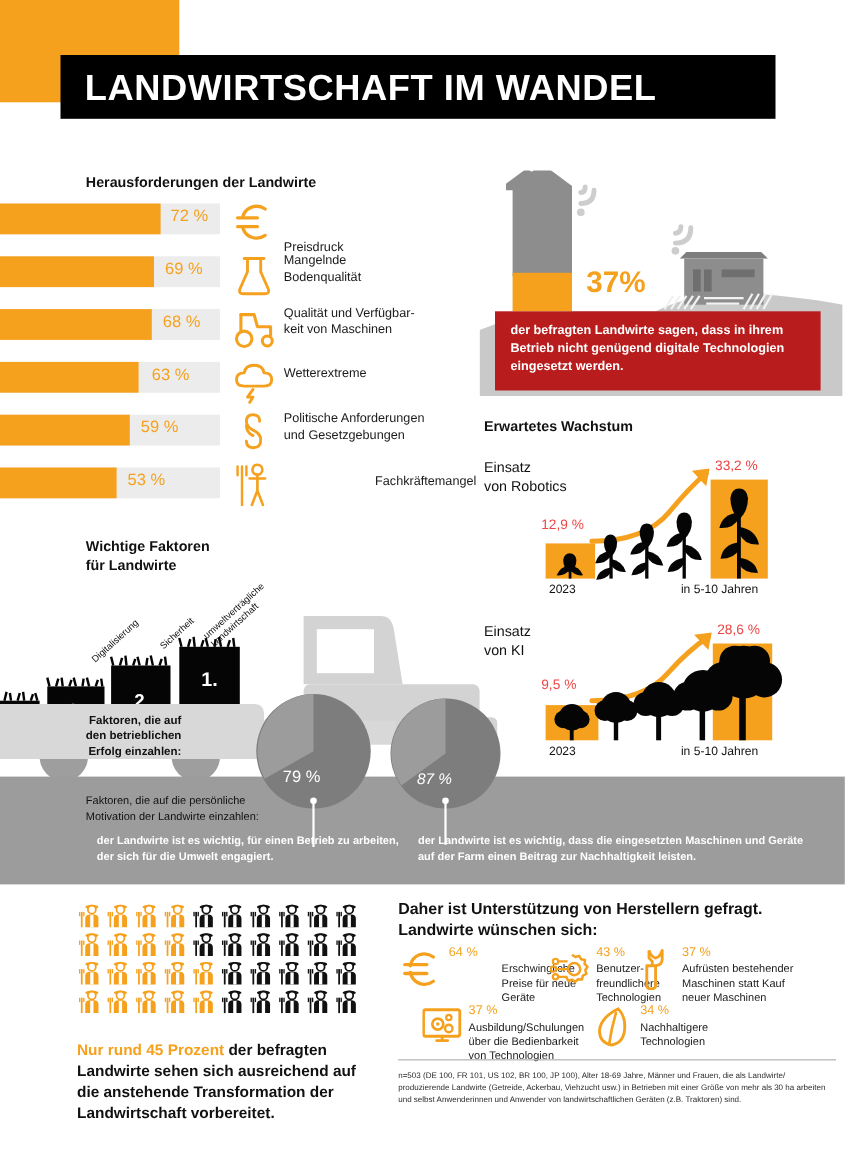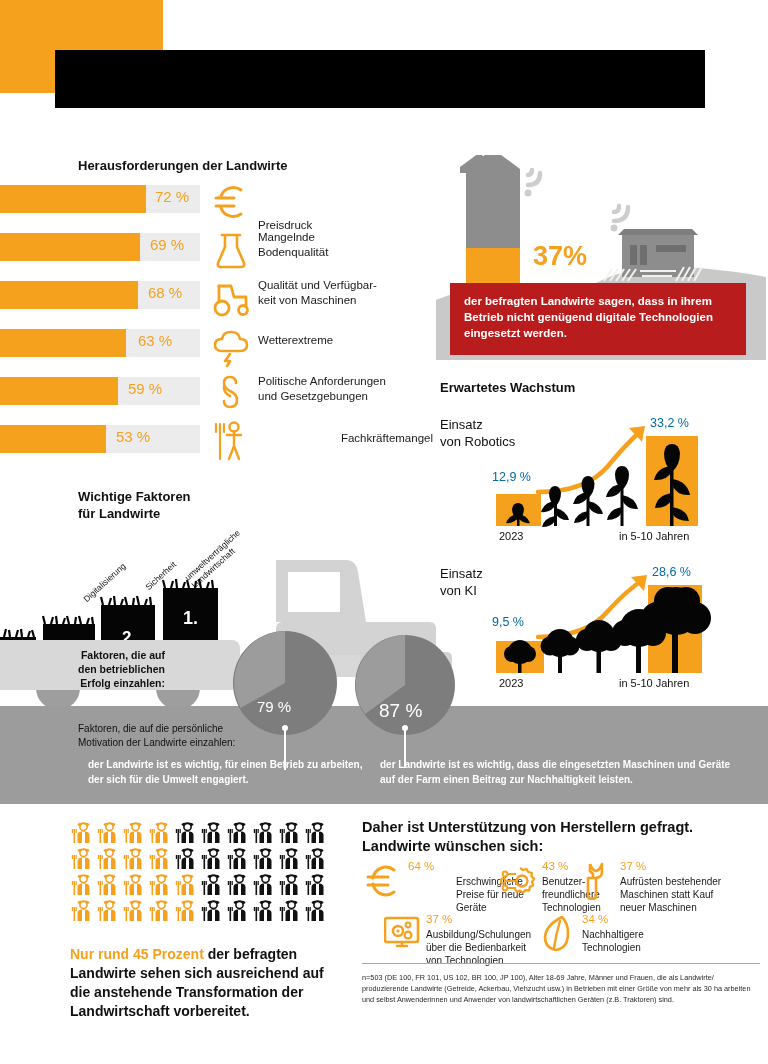--- a/index.html
+++ b/index.html
@@ -85,6 +85,7 @@
 
   <div class="hdr-orange"></div>
   <div class="hdr-bar"></div>
+  <div class="hdr-title">LANDWIRTSCHAFT IM  WANDEL</div>
 
   <div class="sec-h" style="left:78px;top:158px;">Herausforderungen der Landwirte</div>
 

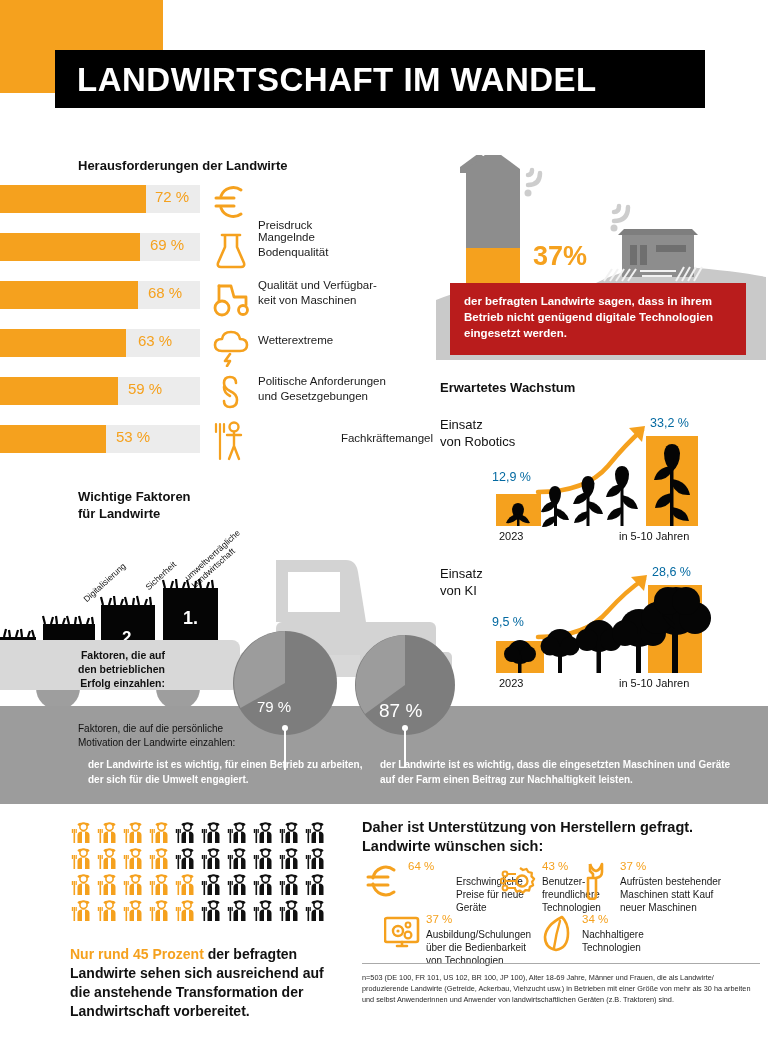--- a/index.html
+++ b/index.html
@@ -41,7 +41,7 @@
   .growth-h{left:440px;top:380px;}
   .gblock{position:absolute;width:330px;}
   .glabel{position:absolute;font-size:13px;line-height:17px;color:#111;}
-  .gpct{position:absolute;font-size:12.5px;color:#0369a1;}
+  .gpct{position:absolute;font-size:12.5px;color:#ef4444;}
   .gyear{position:absolute;font-size:11px;color:#111;}
 
   

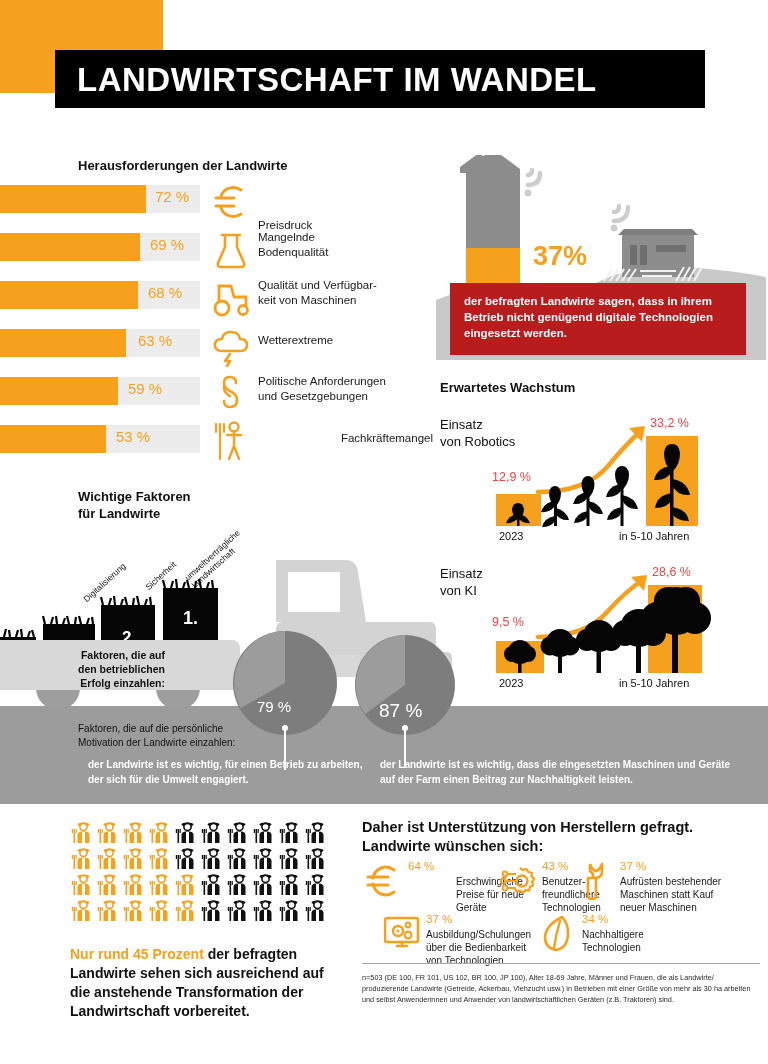--- a/index.html
+++ b/index.html
@@ -386,7 +386,7 @@
       <path d="M175 55 L175 5 A50 50 0 0 0 135 84 Z" fill="#9c9c9c"></path>
     </svg>
     <div class="pietext" style="left:27px;top:68px;font-size:15px;">79 %</div>
-    <div class="pietext" style="left:149px;top:70px;font-size:19px;">87 %</div>
+    <div class="pietext" style="left:149px;top:70px;font-size:14px;font-style:italic;">87 %</div>
     <div class="needle" style="left:54px;top:98px;height:42px;"></div>
     <div class="needle-dot" style="left:52px;top:95px;"></div>
     <div class="needle" style="left:174px;top:98px;height:40px;"></div>

